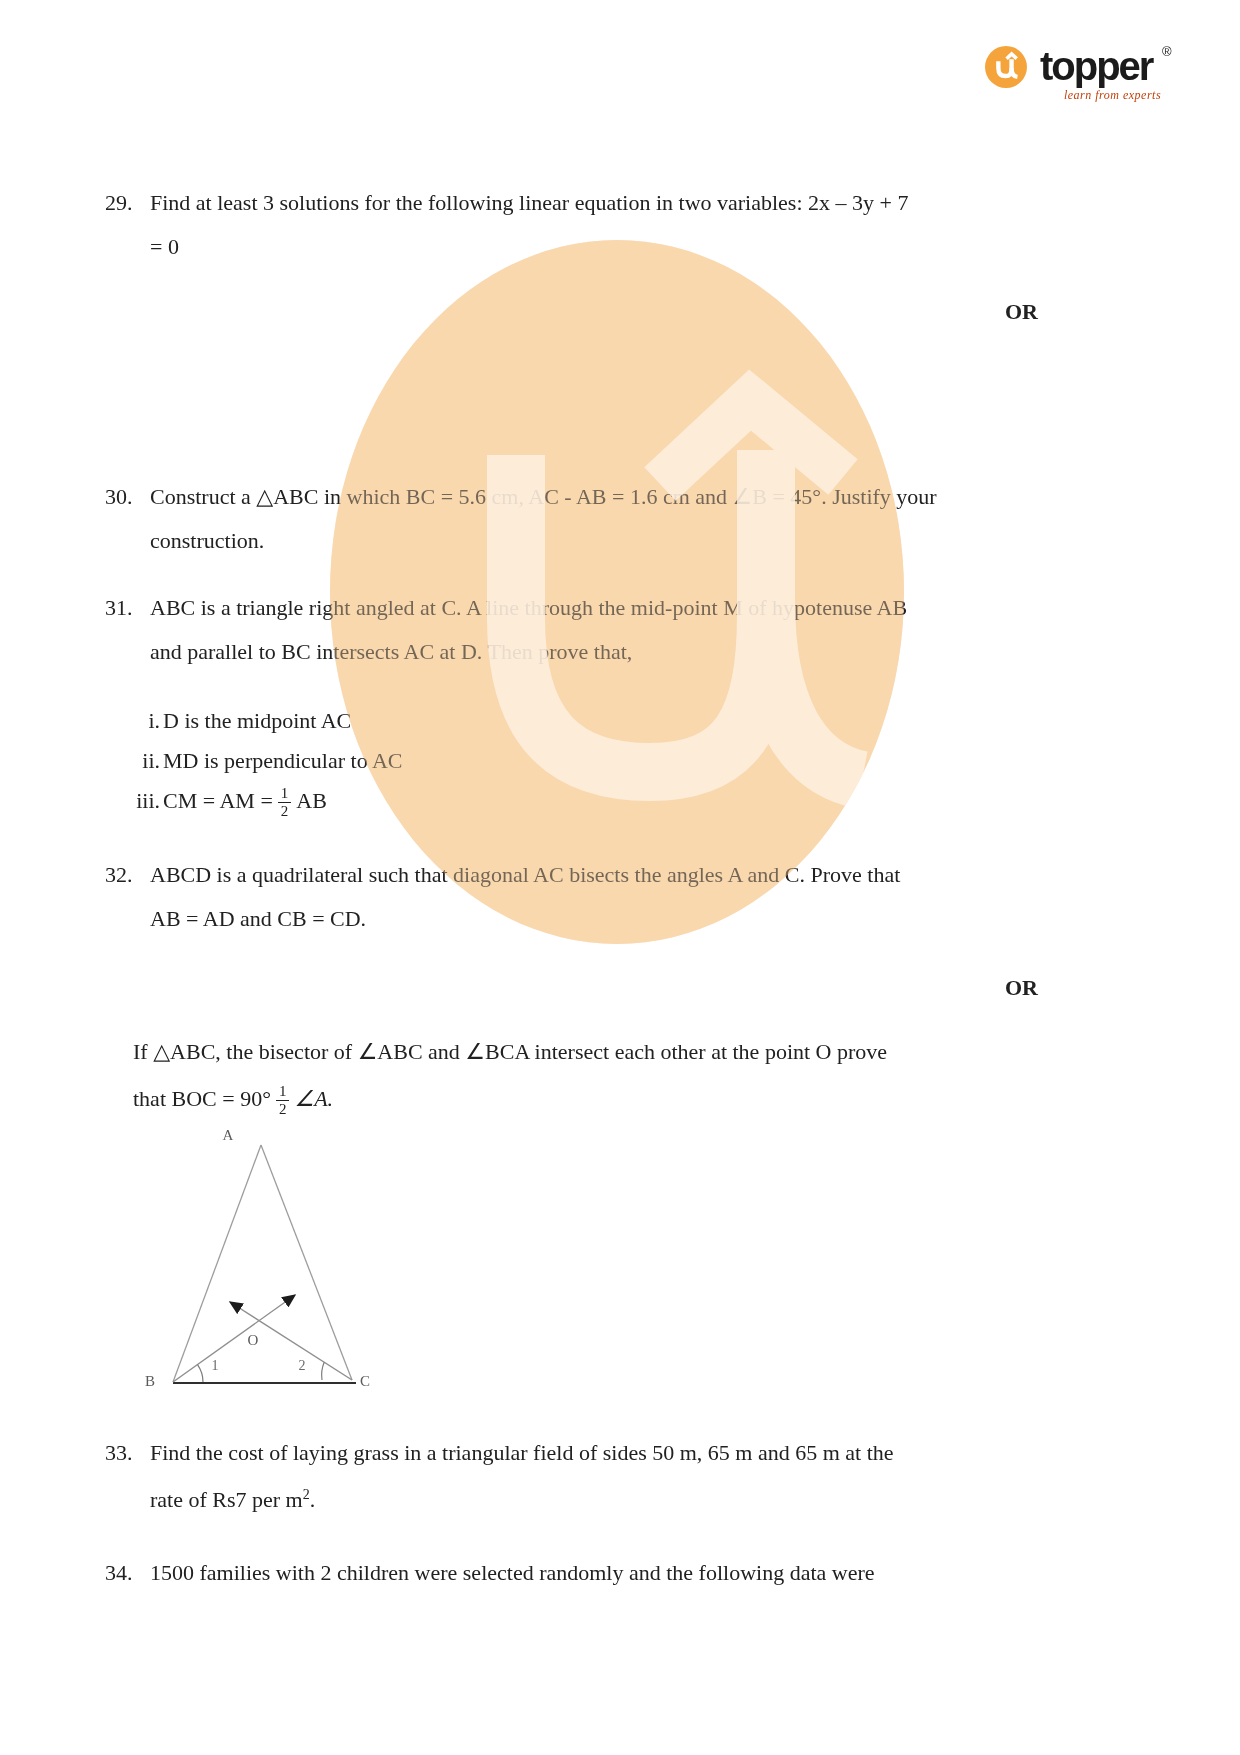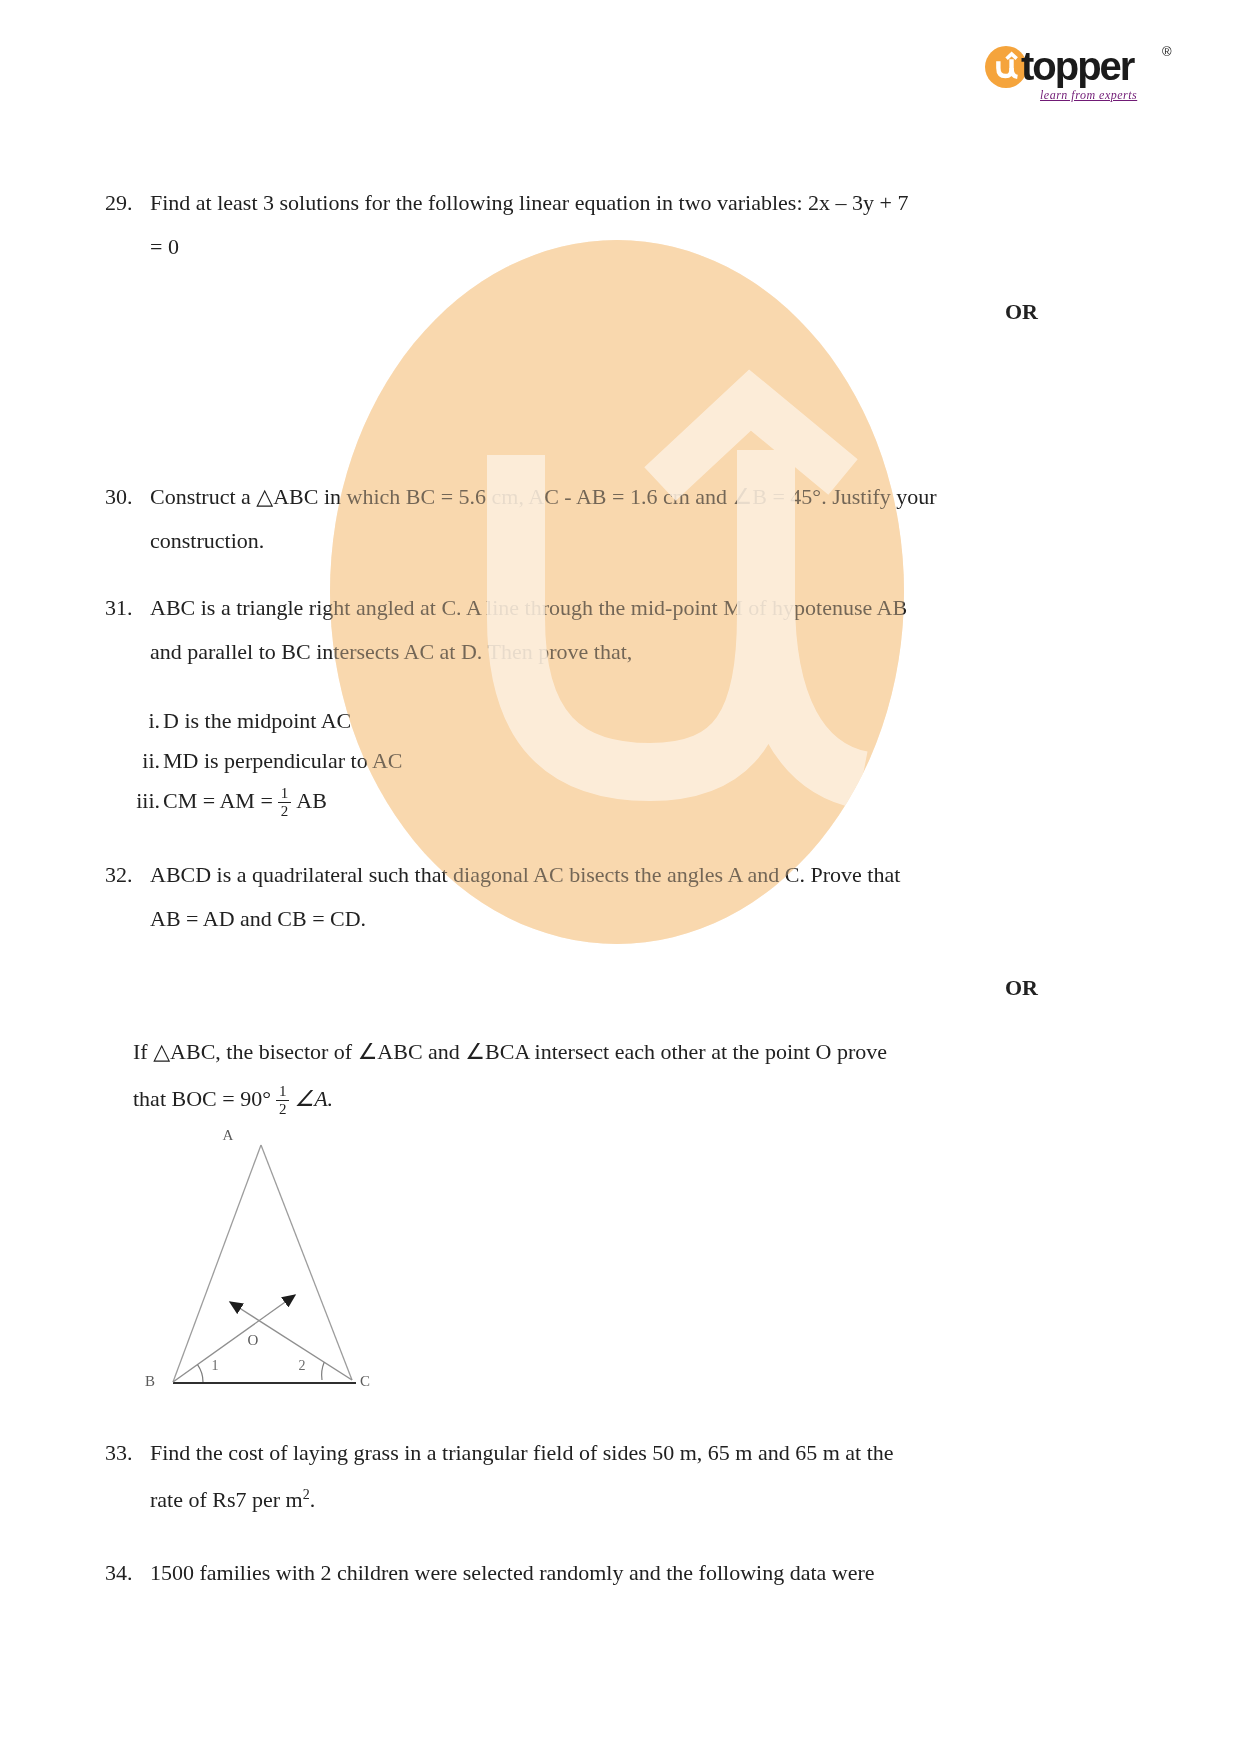--- a/index.html
+++ b/index.html
@@ -16,7 +16,7 @@
   .logo{position:absolute;left:985px;top:44px;width:220px;height:62px;z-index:3;}
   .logo .mark{position:absolute;left:0;top:2px;}
   .logo .brand{
-    position:absolute;left:36px;top:-2px;
+    position:absolute;left:55px;top:-2px;
     font-family:"Liberation Sans", sans-serif;font-weight:bold;
     font-size:40px;letter-spacing:-2px;color:#1b1b1b;line-height:48px;
   }

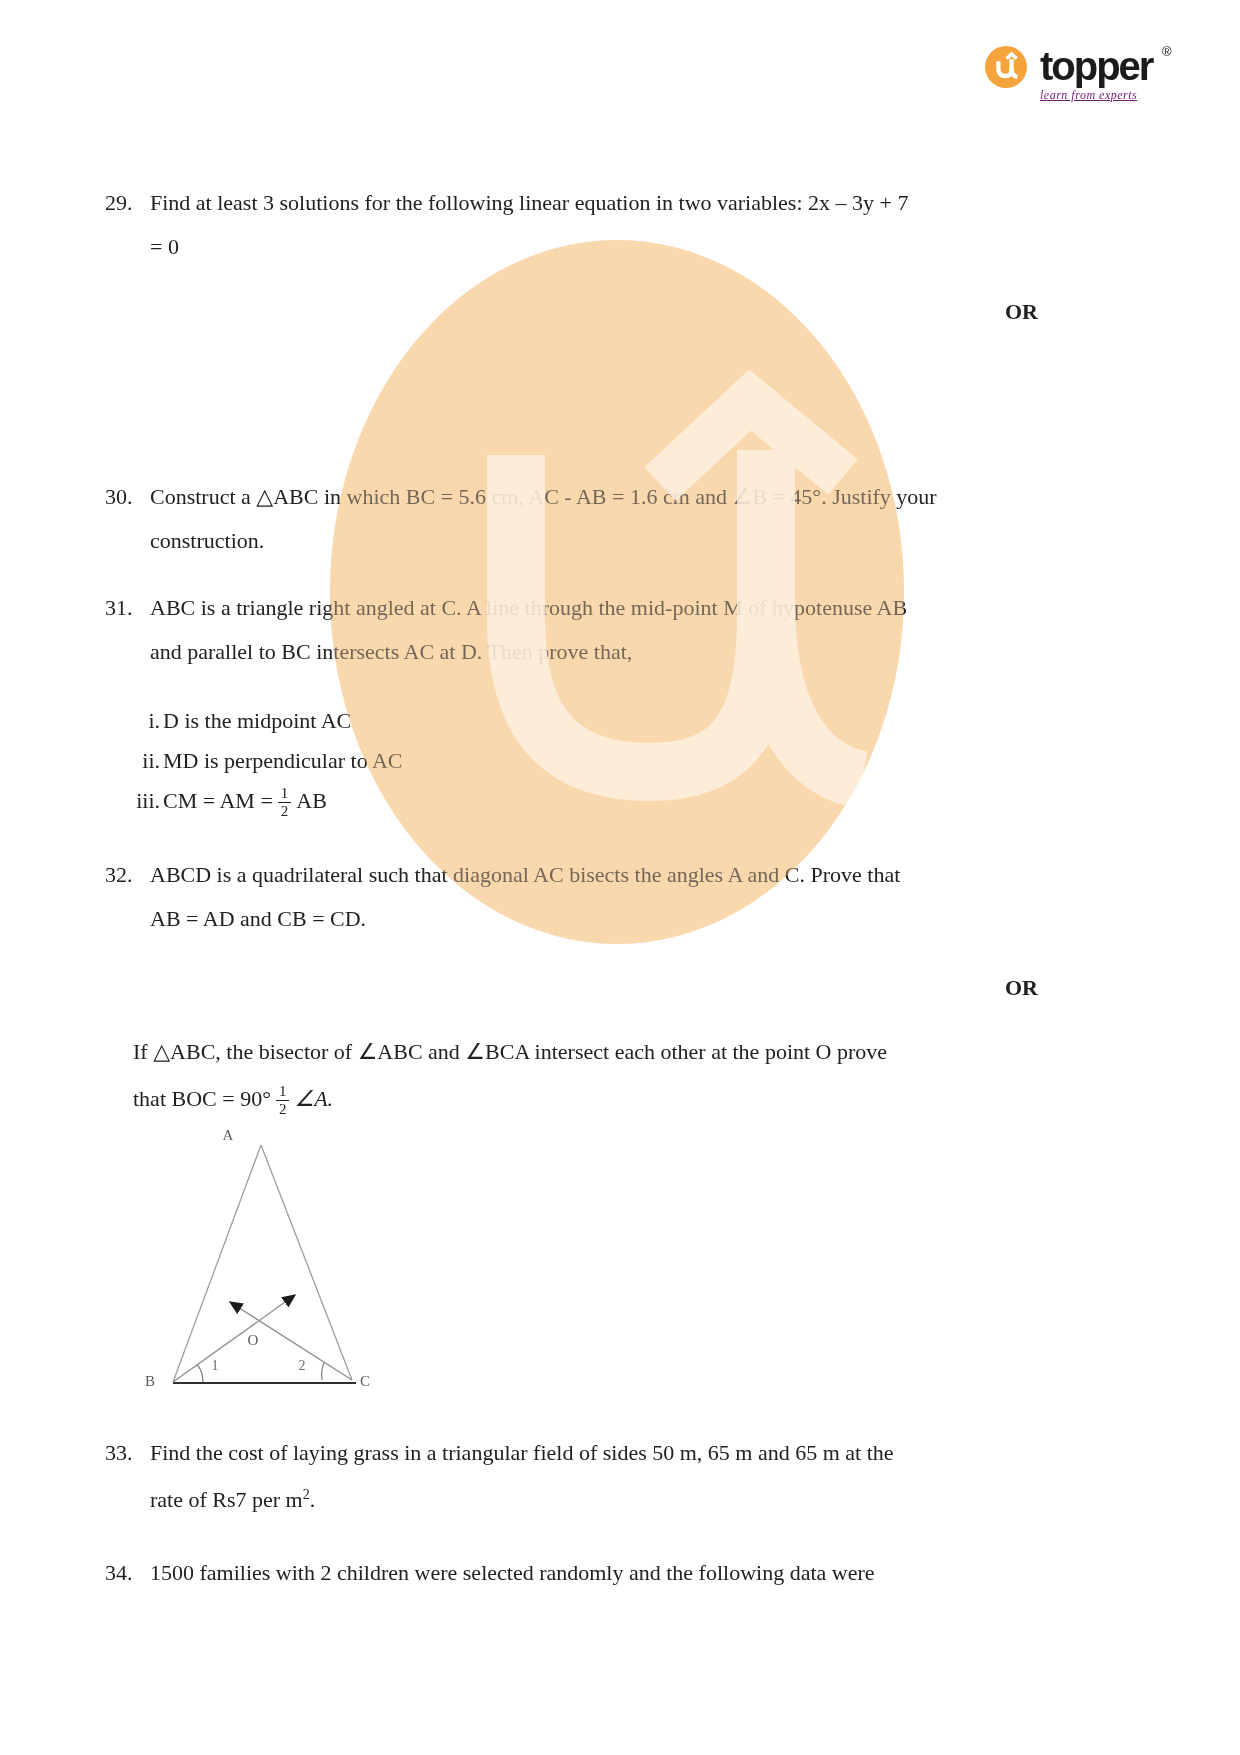--- a/index.html
+++ b/index.html
@@ -22,8 +22,8 @@
   }
   .logo .reg{position:absolute;left:177px;top:0px;font-family:"Liberation Sans", sans-serif;font-size:13px;color:#1b1b1b;}
   .logo .tagline{
-    position:absolute;left:55px;top:44px;width:145px;text-align:left;
-    font-style:italic;font-size:12px;color:#701a75;letter-spacing:0.5px;text-decoration:underline;
+    position:absolute;left:55px;top:44px;width:145px;text-align:center;
+    font-style:italic;font-size:12px;color:#c2410c;letter-spacing:0.5px;
   }
   .q{position:absolute;left:105px;display:flex;align-items:flex-start;}
   .qnum{width:45px;flex:none;line-height:44px;}

